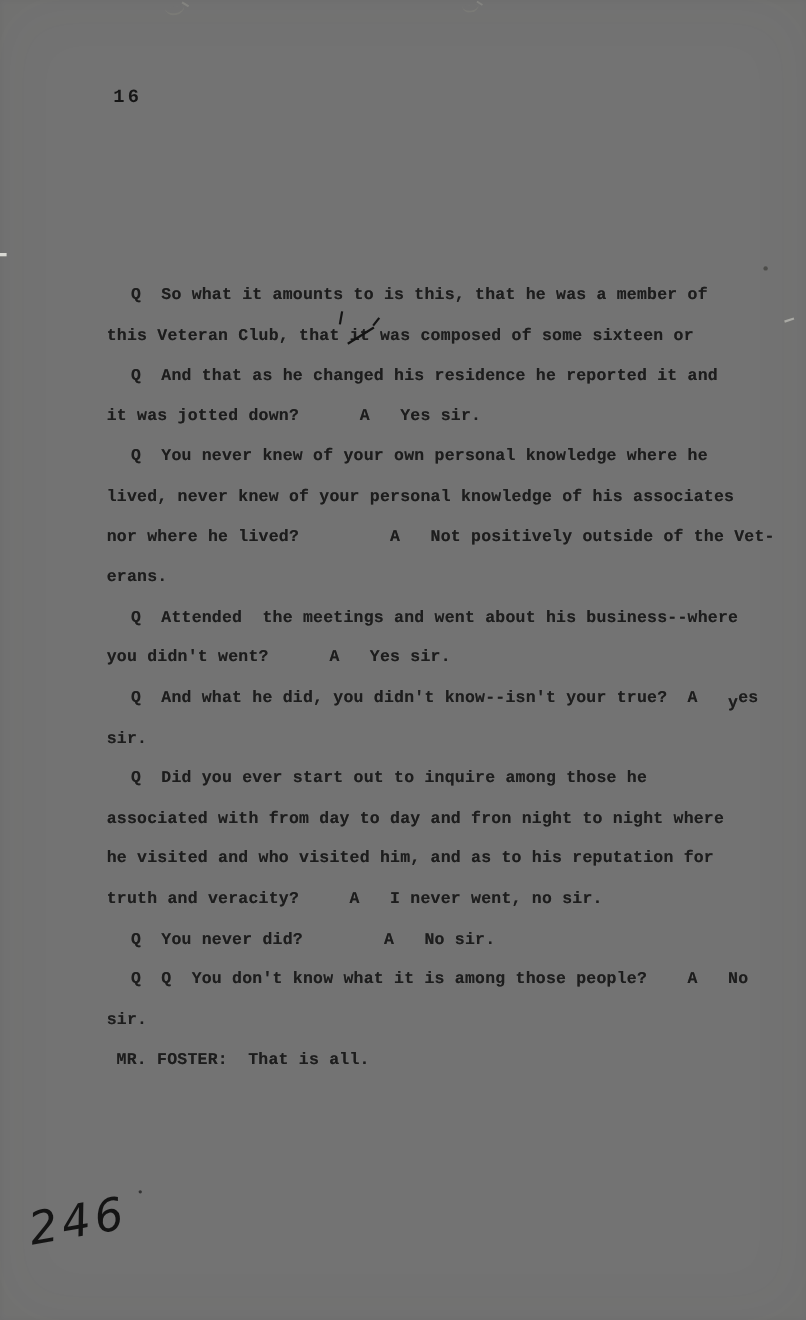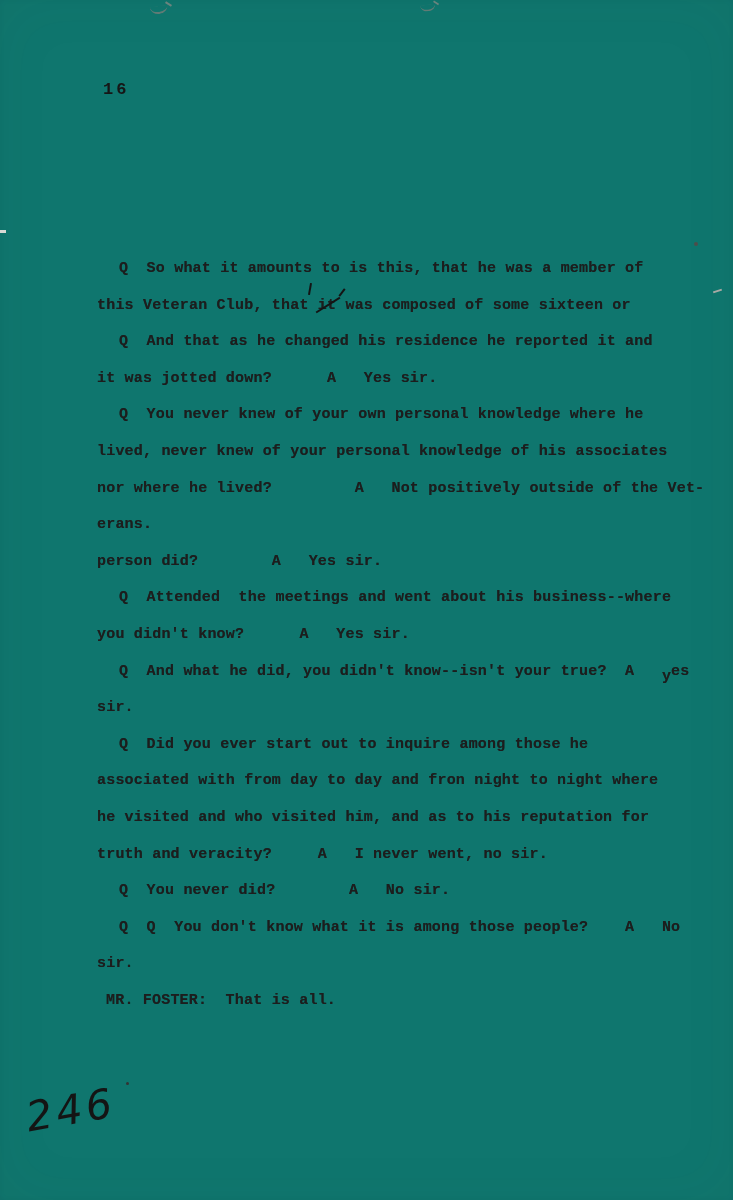--- a/index.html
+++ b/index.html
@@ -11,7 +11,7 @@
     position: relative;
     width: 733px;
     height: 1200px;
-    background: #0f766e;
+    background: #737373;
     overflow: hidden;
     box-shadow: inset 0 0 60px rgba(80,75,60,0.05), inset 0 0 6px rgba(0,0,0,0.04);
     font-family: "Liberation Mono", "DejaVu Sans Mono", monospace;

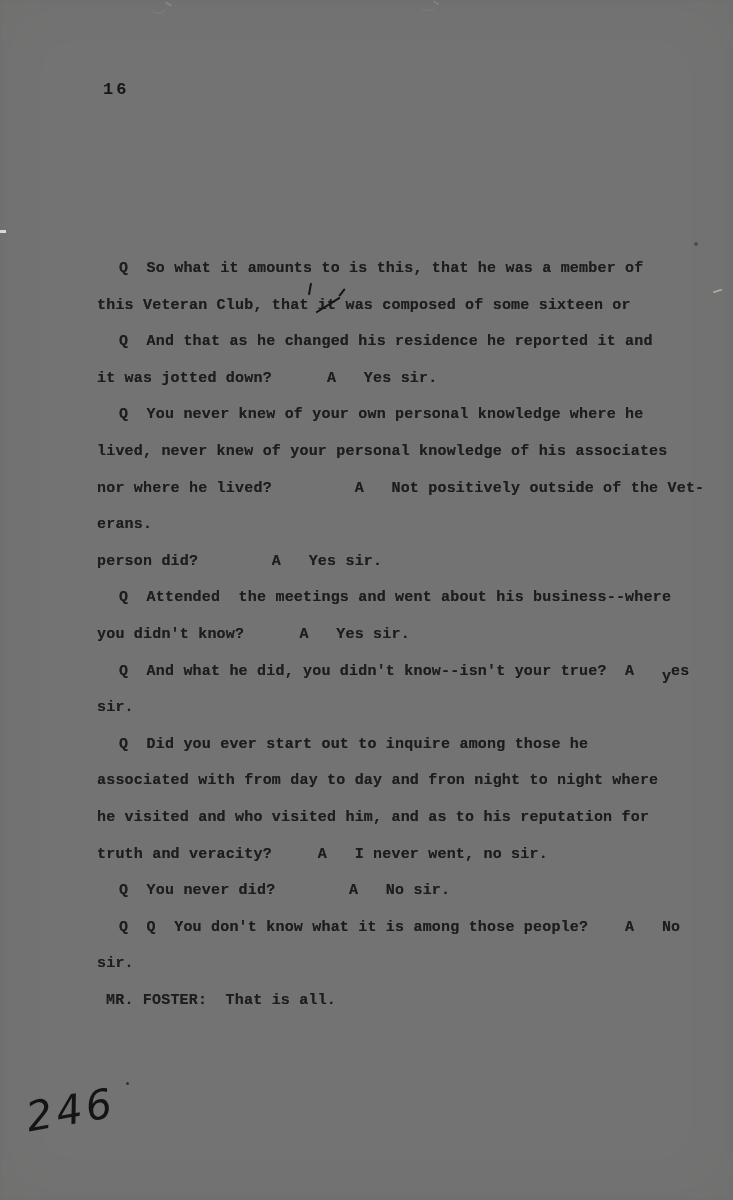--- a/index.html
+++ b/index.html
@@ -189,7 +189,6 @@
       <div class="line">lived, never knew of your personal knowledge of his associates</div>
       <div class="line">nor where he lived?         A   Not positively outside of the Vet-</div>
       <div class="line">erans.</div>
-      <div class="line">person did?        A   Yes sir.</div>
       <div class="line indent">Q  Attended  the meetings and went about his business--where</div>
       <div class="line">you didn't know?      A   Yes sir.</div>
       <div class="line indent"><span>Q  And what he did, you didn't know--isn't your true?  A   </span><span class="lowered">y</span><span>es</span></div>

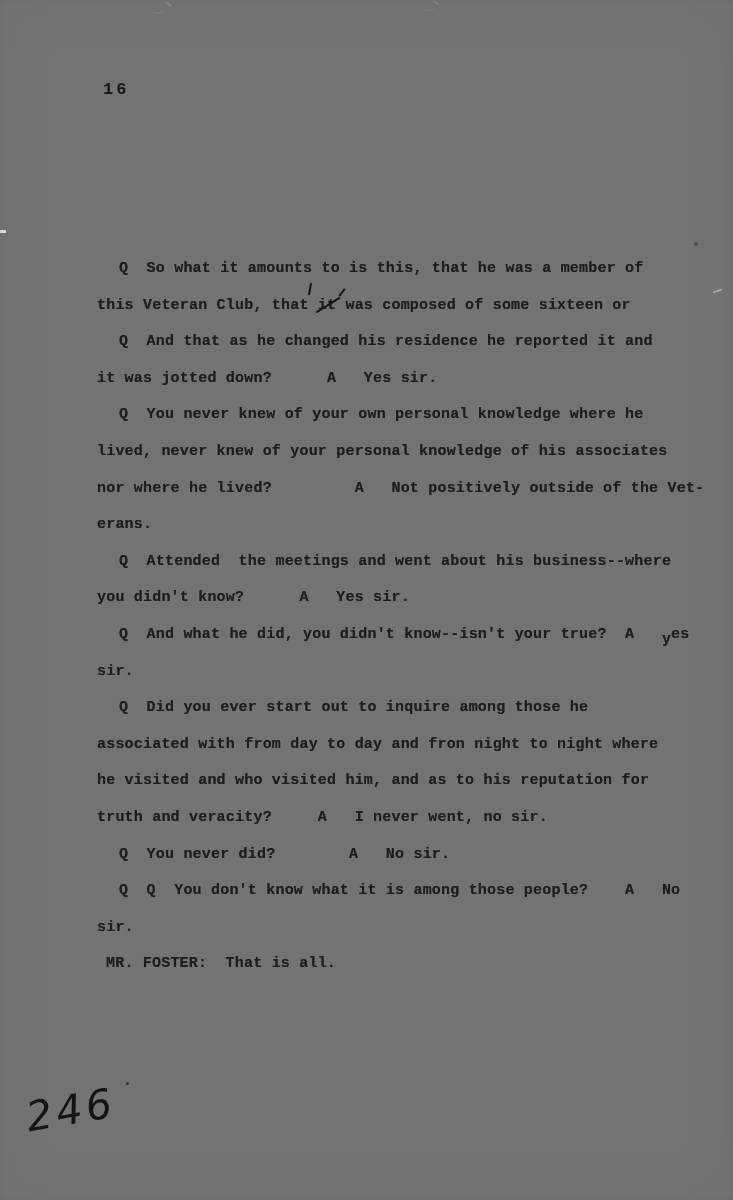--- a/index.html
+++ b/index.html
@@ -190,7 +190,7 @@
       <div class="line">nor where he lived?         A   Not positively outside of the Vet-</div>
       <div class="line">erans.</div>
       <div class="line indent">Q  Attended  the meetings and went about his business--where</div>
-      <div class="line">you didn't know?      A   Yes sir.</div>
+      <div class="line">you didn't went?      A   Yes sir.</div>
       <div class="line indent"><span>Q  And what he did, you didn't know--isn't your true?  A   </span><span class="lowered">y</span><span>es</span></div>
       <div class="line">sir.</div>
       <div class="line indent">Q  Did you ever start out to inquire among those he</div>

